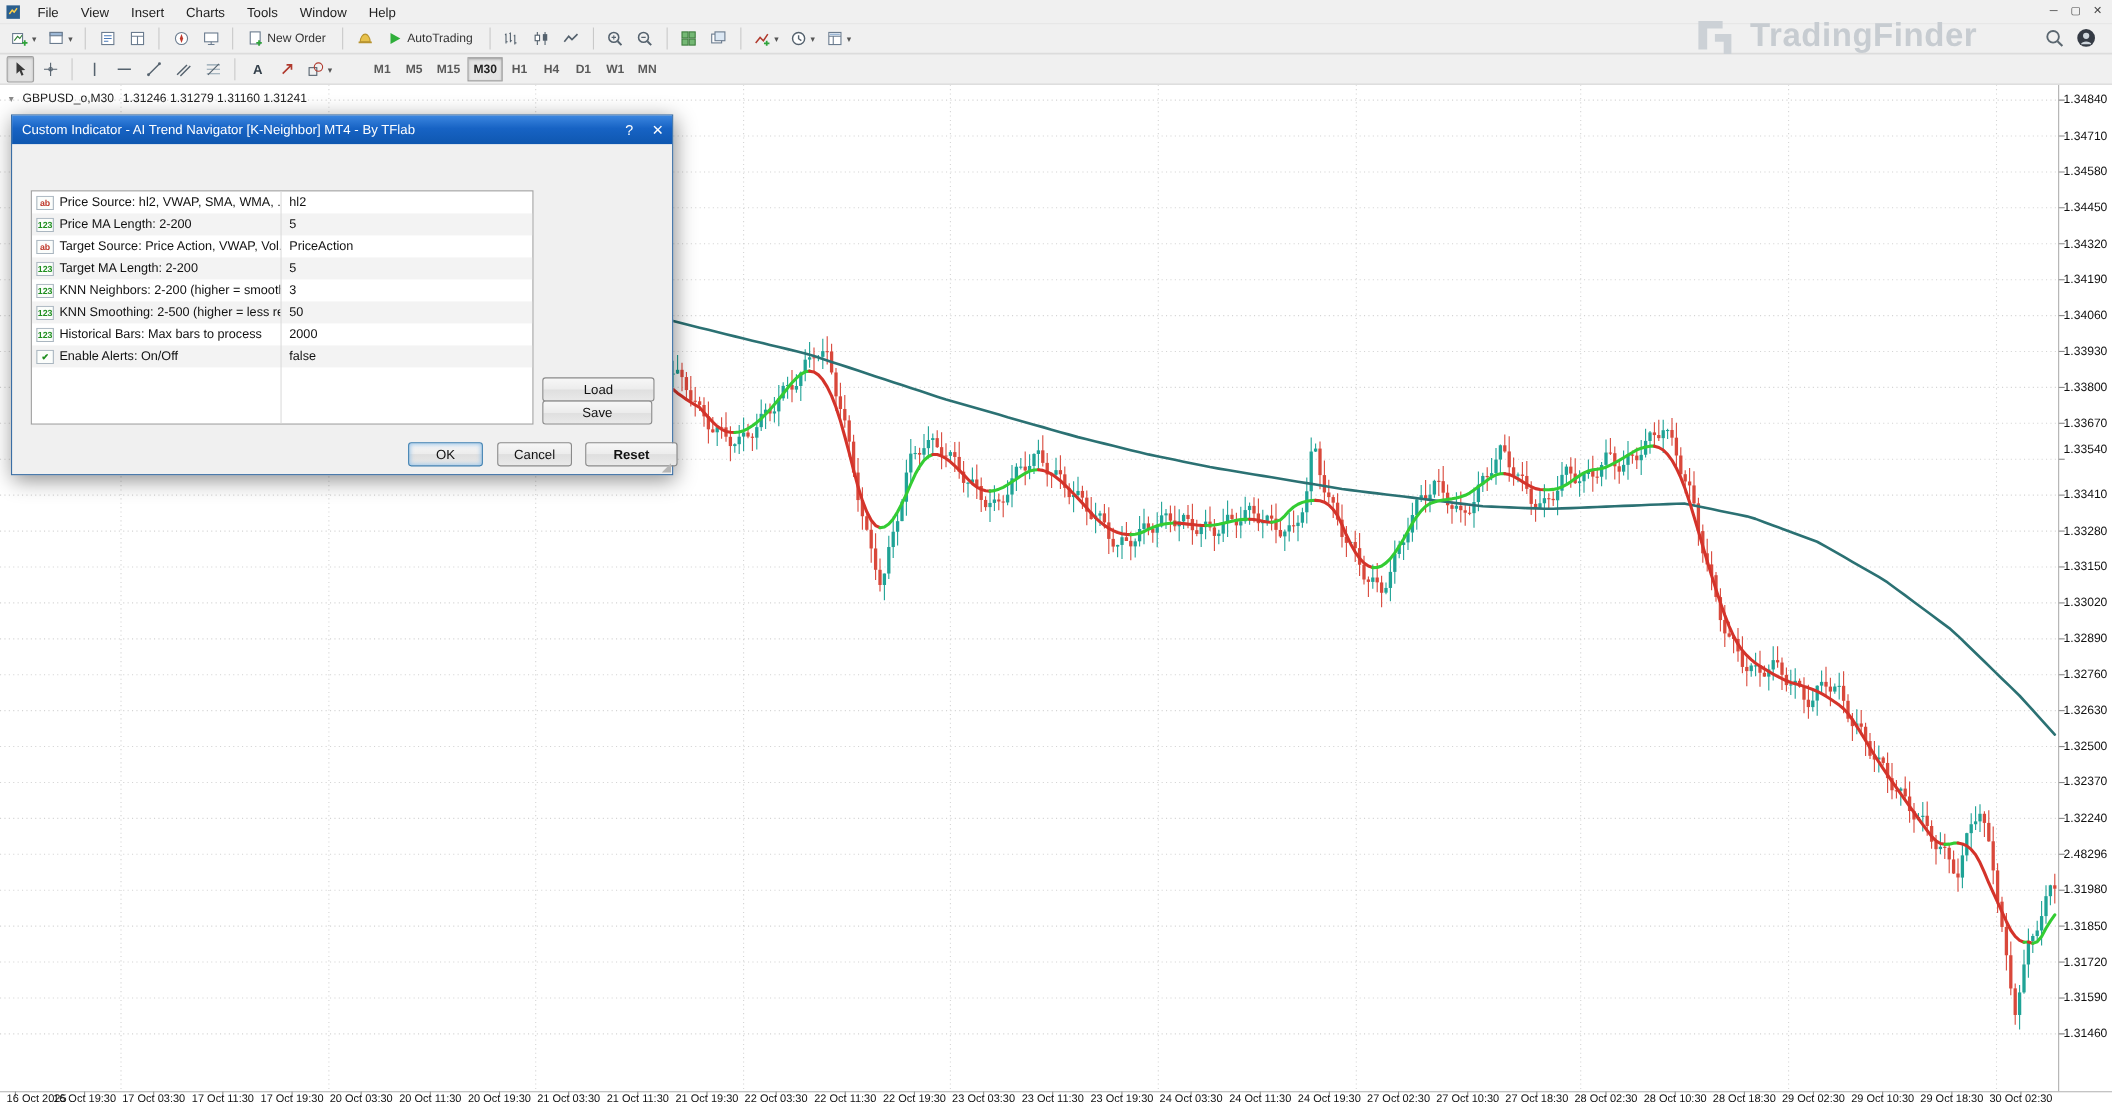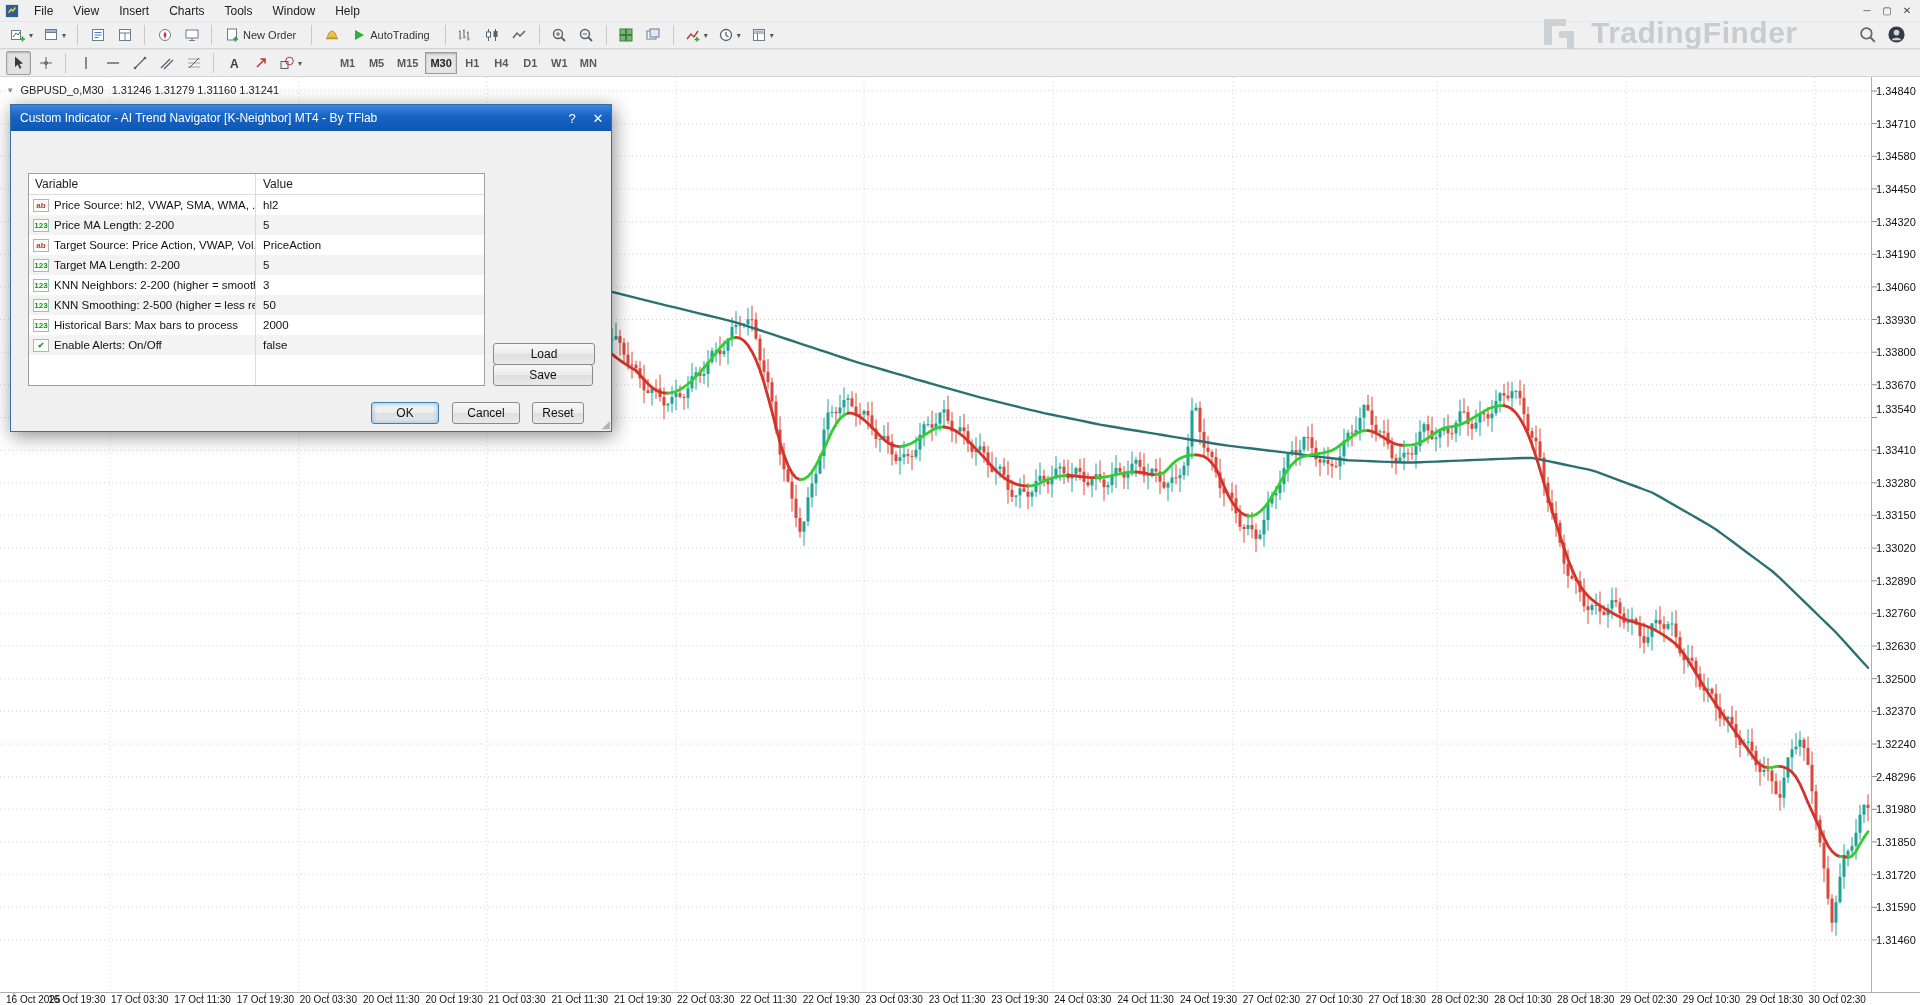--- a/index.html
+++ b/index.html
@@ -797,10 +797,6 @@
       <span class="dlg-tbtn">✕</span>
     </div>
     <div class="param-table">
-      <div class="p-header">
-        <span class="h-var">Variable</span>
-        <span class="h-val">Value</span>
-      </div>
       <div id="param-rows">
           <div class="p-row">
             <div class="cell-var">

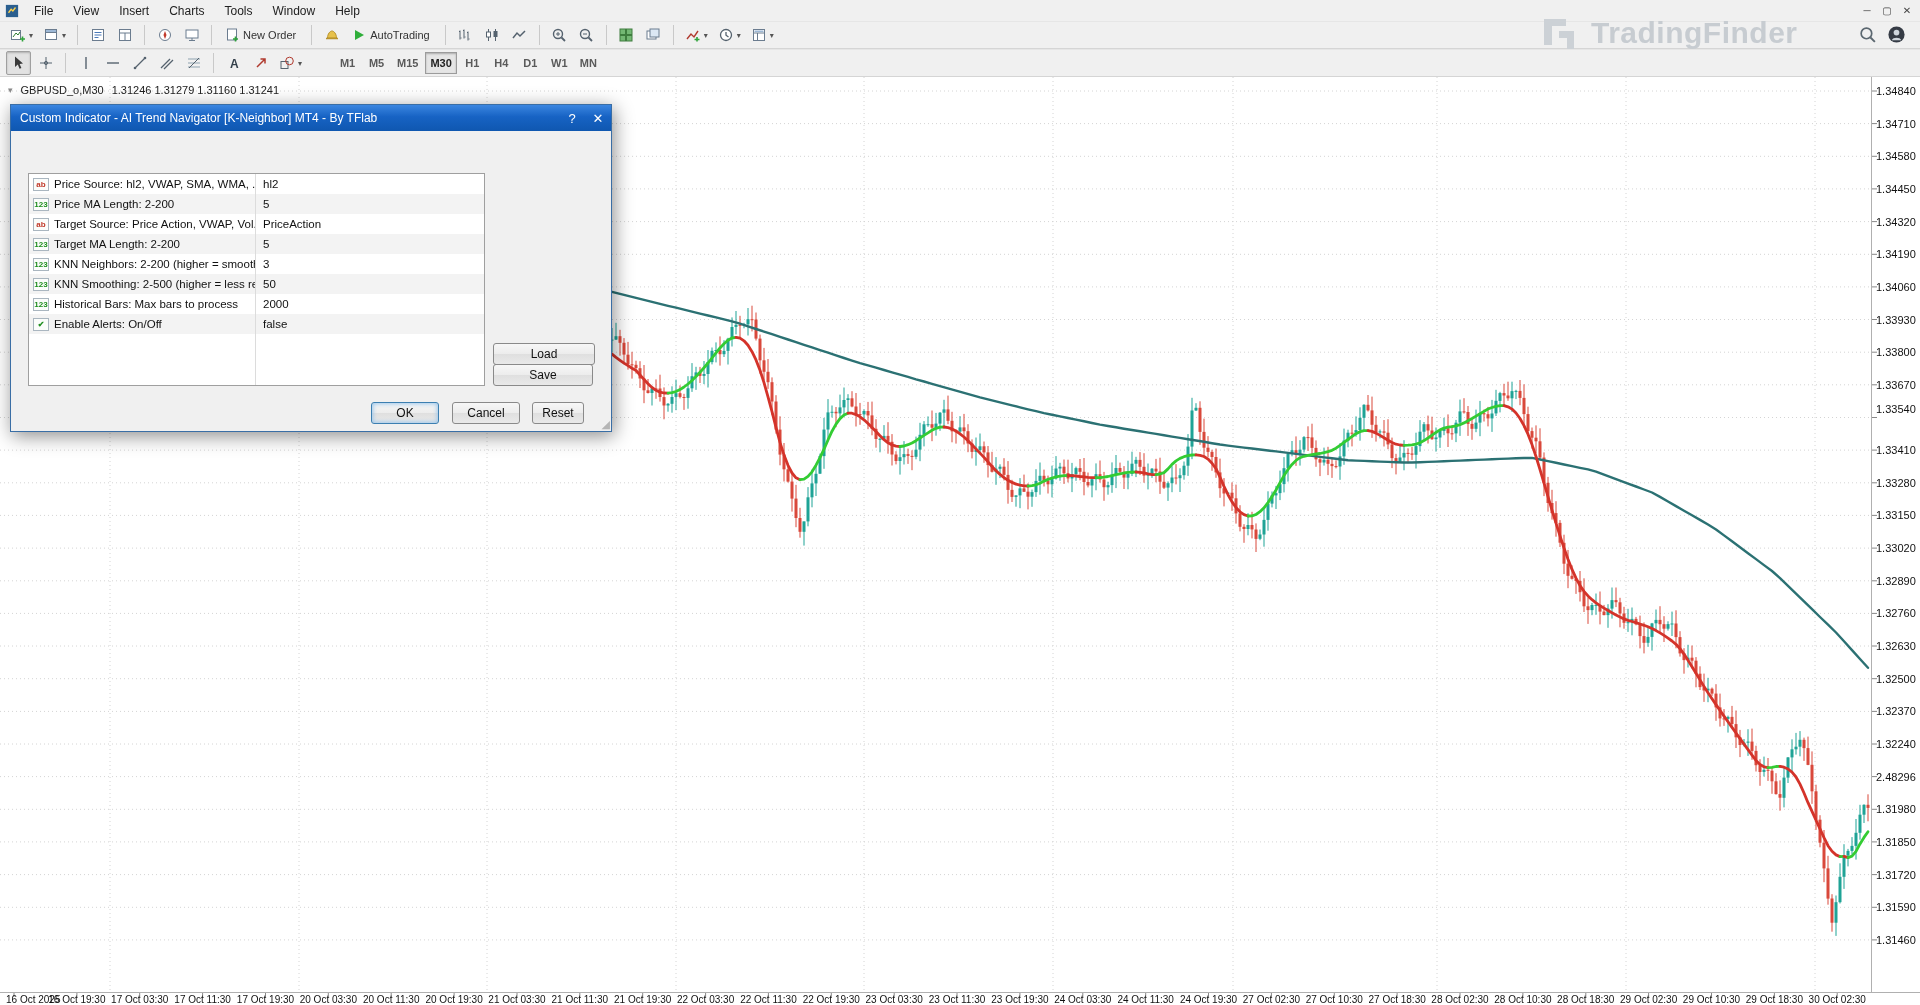--- a/index.html
+++ b/index.html
@@ -84,7 +84,7 @@
   #btn-save { left:482px; top:259px; width:100px; }
   #btn-ok { left:360px; top:297px; width:68px; border:1px solid #3c7fb1; box-shadow:inset 0 0 4px 1px #9cc6ea; }
   #btn-cancel { left:441px; top:297px; width:68px; }
-  #btn-reset { left:521px; top:297px; width:52px; }
+  #btn-reset { left:521px; top:297px; width:84px;font-weight:bold; }
   .grip { position:absolute; right:1px; bottom:0; font-size:11px; color:#b5b5b5; }
 </style>
 </head>

